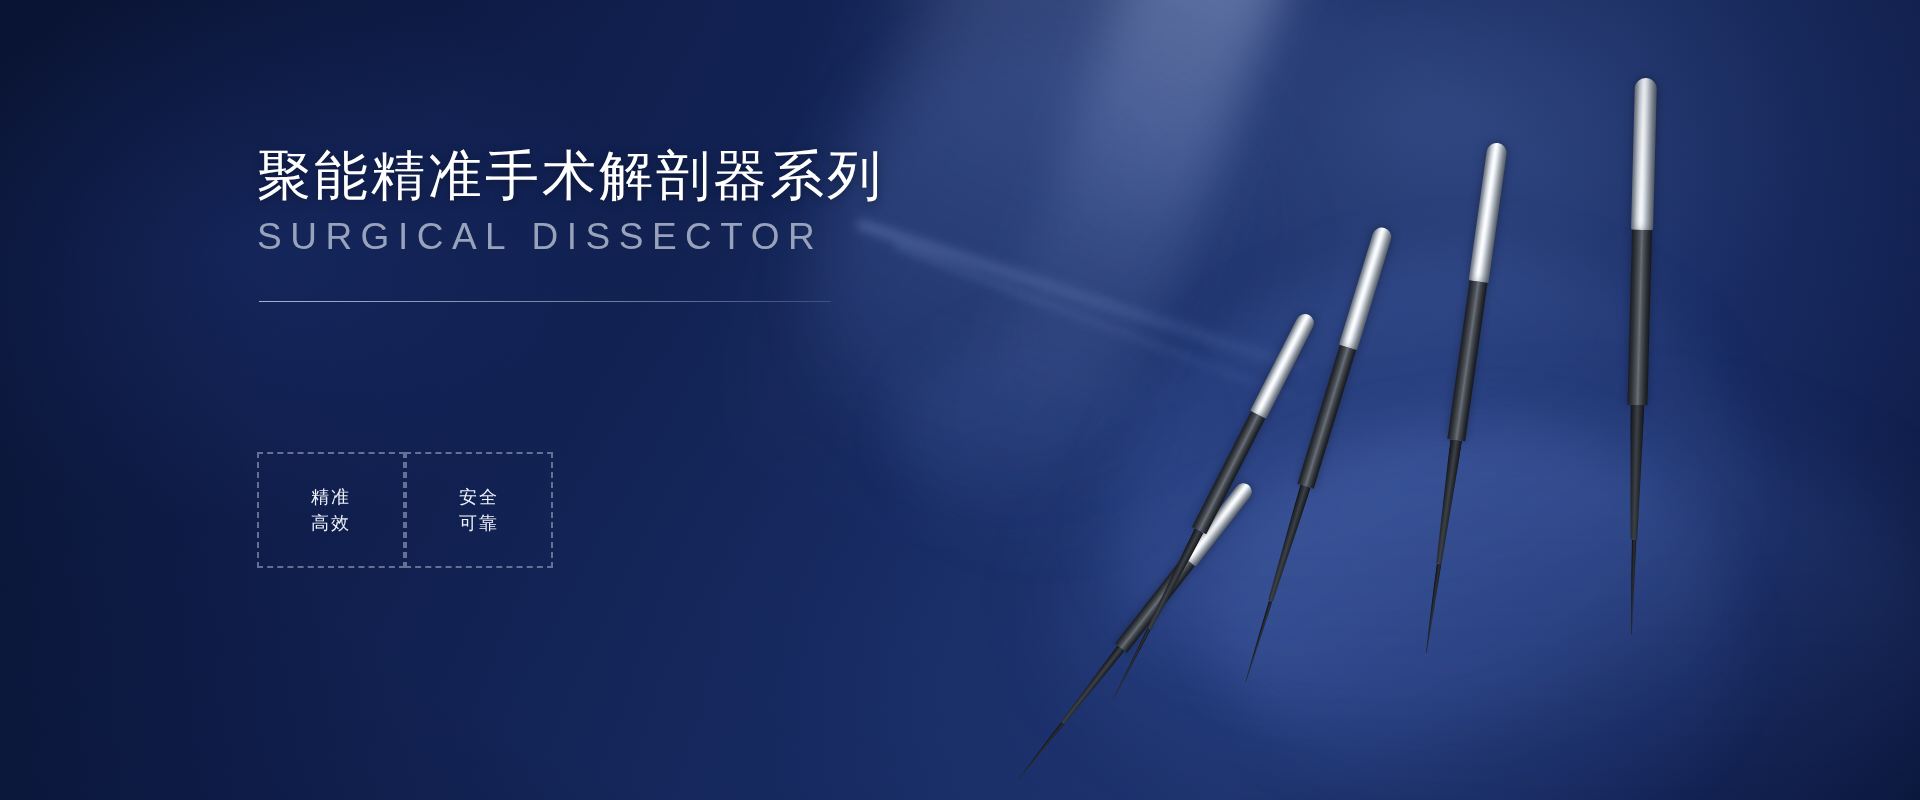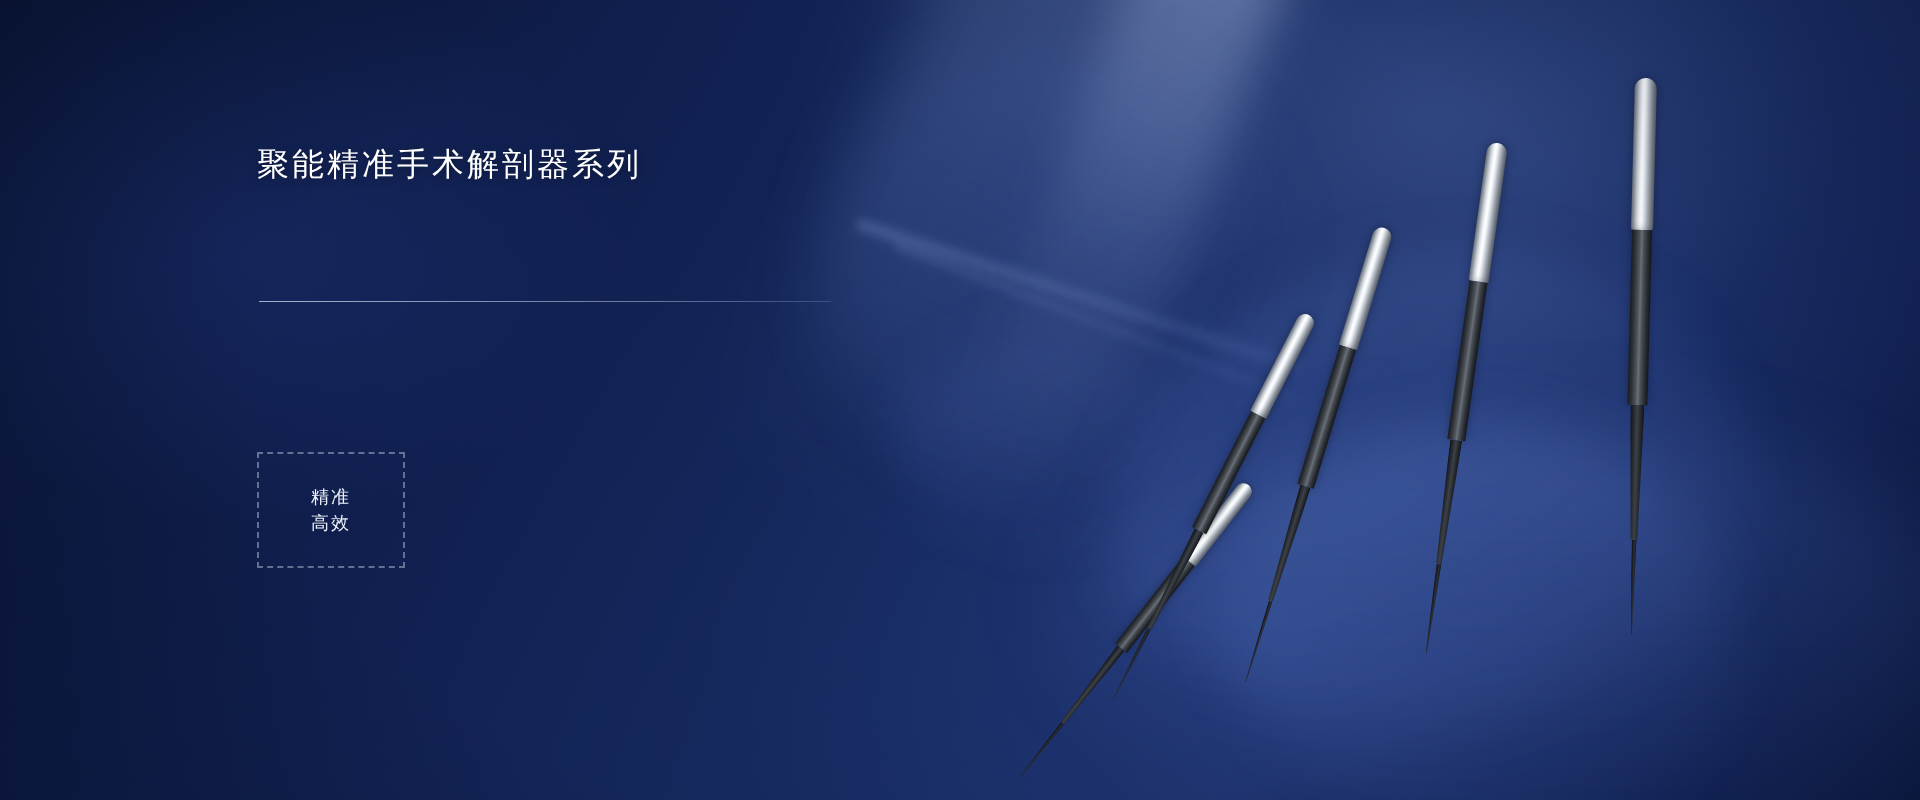--- a/index.html
+++ b/index.html
@@ -75,7 +75,7 @@
 
   .title{
     position:absolute; top:148px; left:0;
-    font-size:32px; line-height:1; letter-spacing:3px;
+    font-size:54px; line-height:1; letter-spacing:3px;
     color:#ffffff; font-weight:400; white-space:nowrap;
     text-shadow:0 2px 10px rgba(0,0,0,0.35);
   }

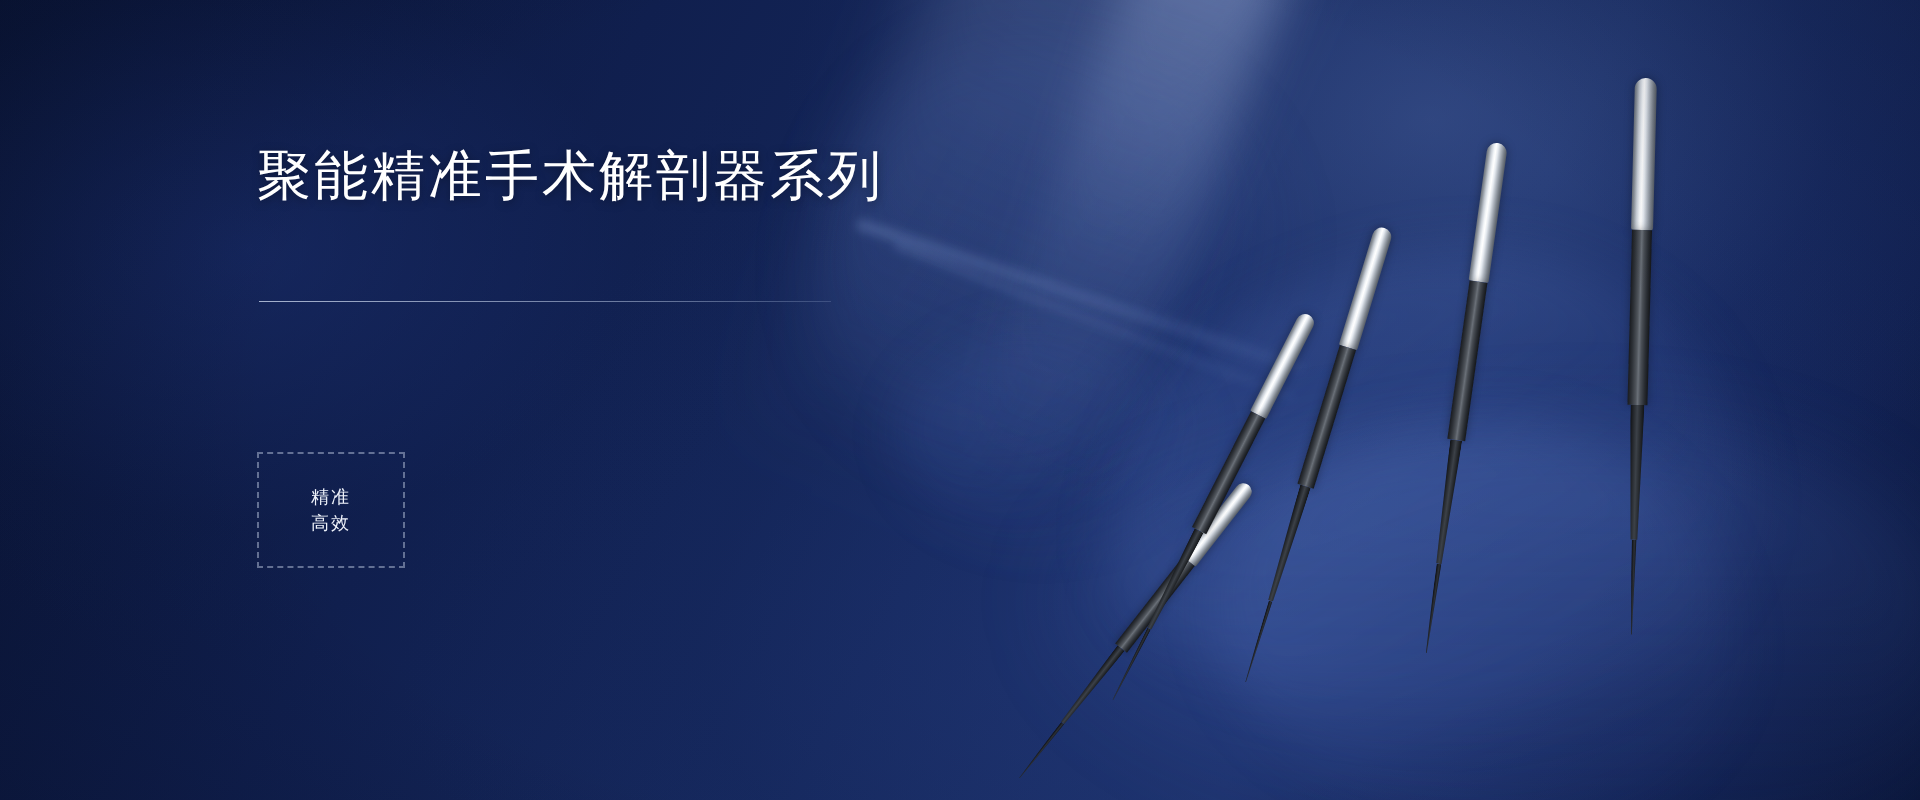--- a/index.html
+++ b/index.html
@@ -202,6 +202,7 @@
 
     <h1 class="title">聚能精准手术解剖器系列</h1>
 
+    <div class="subtitle">SURGICAL DISSECTOR</div>
 
     <div class="divider"></div>
 

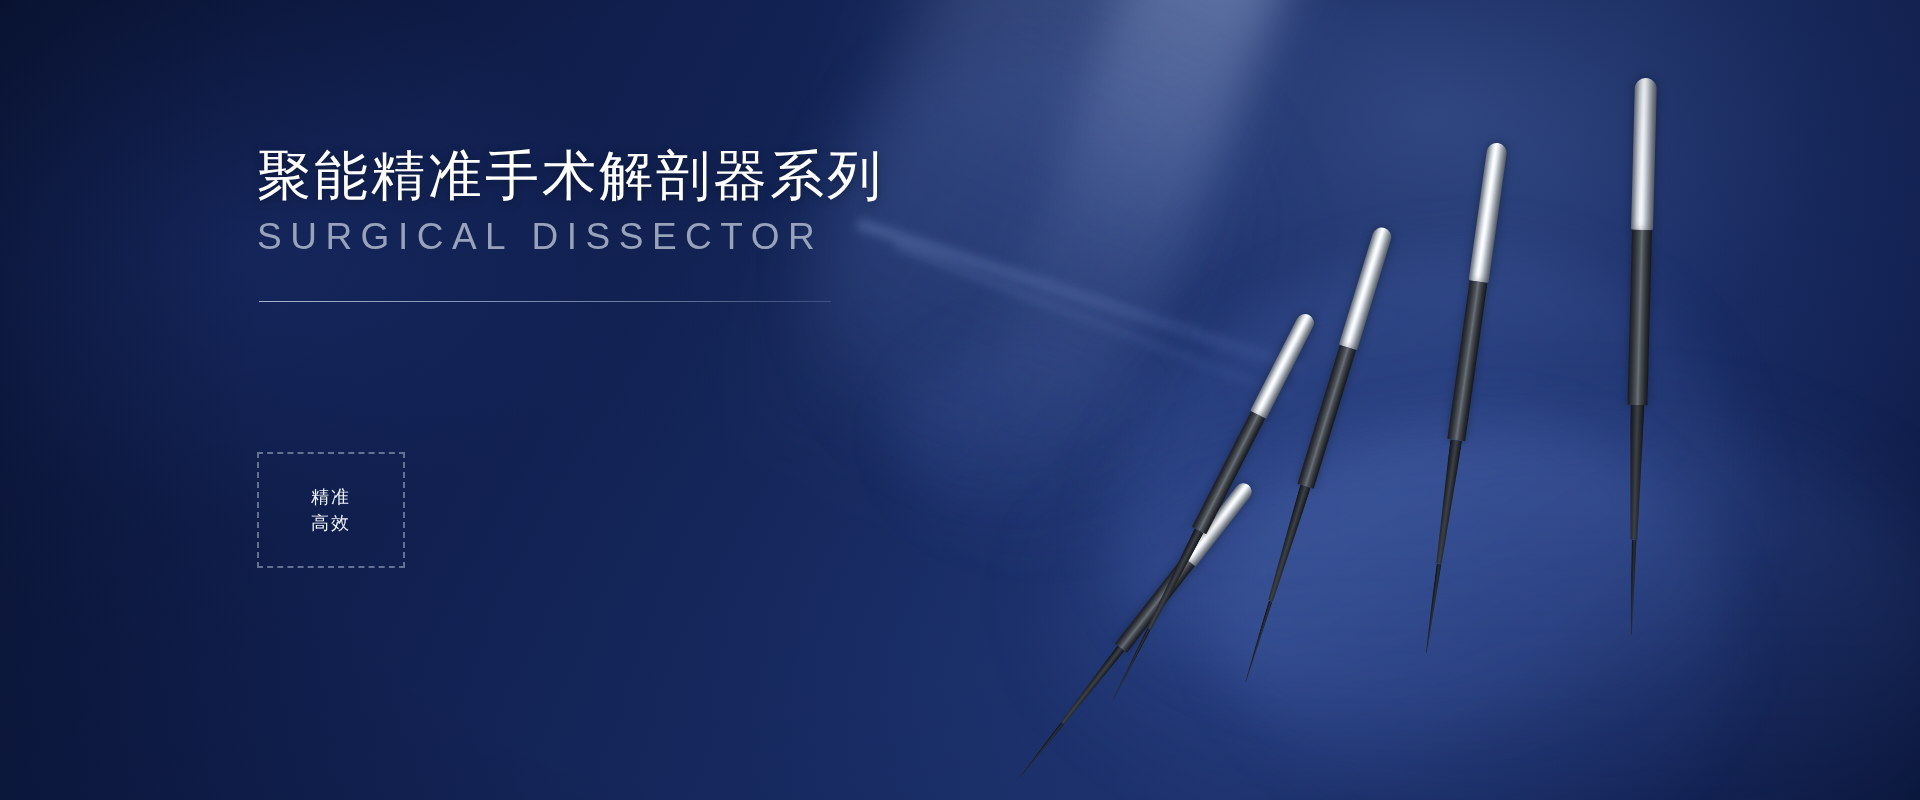--- a/index.html
+++ b/index.html
@@ -215,6 +215,10 @@
       </div>
 
 
+      <div class="feature-box dim">
+        <span class="feature-line">安全</span>
+        <span class="feature-line">可靠</span>
+      </div>
 
     </div>
   </div>

